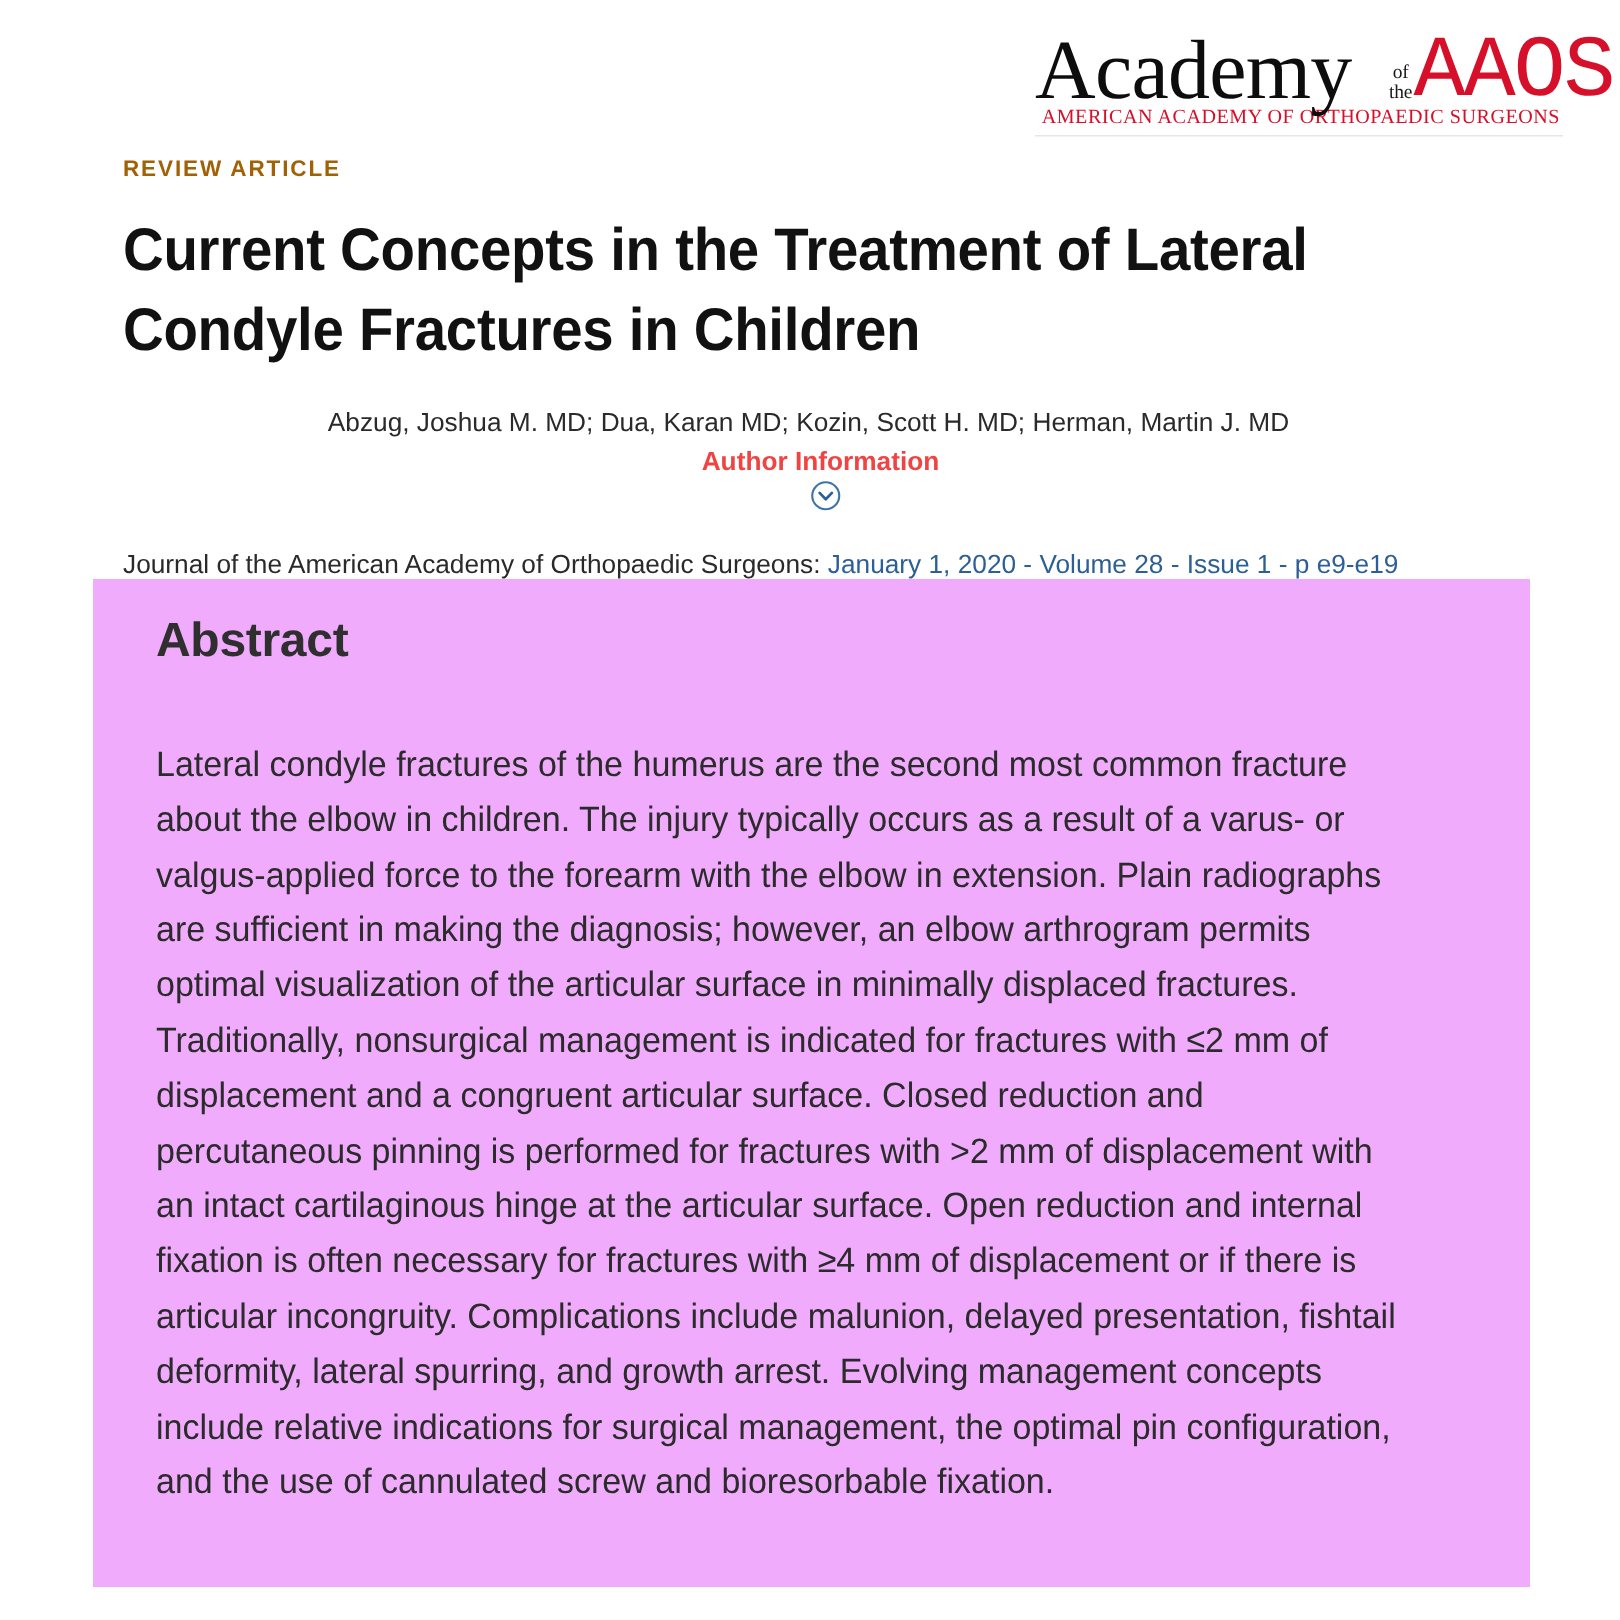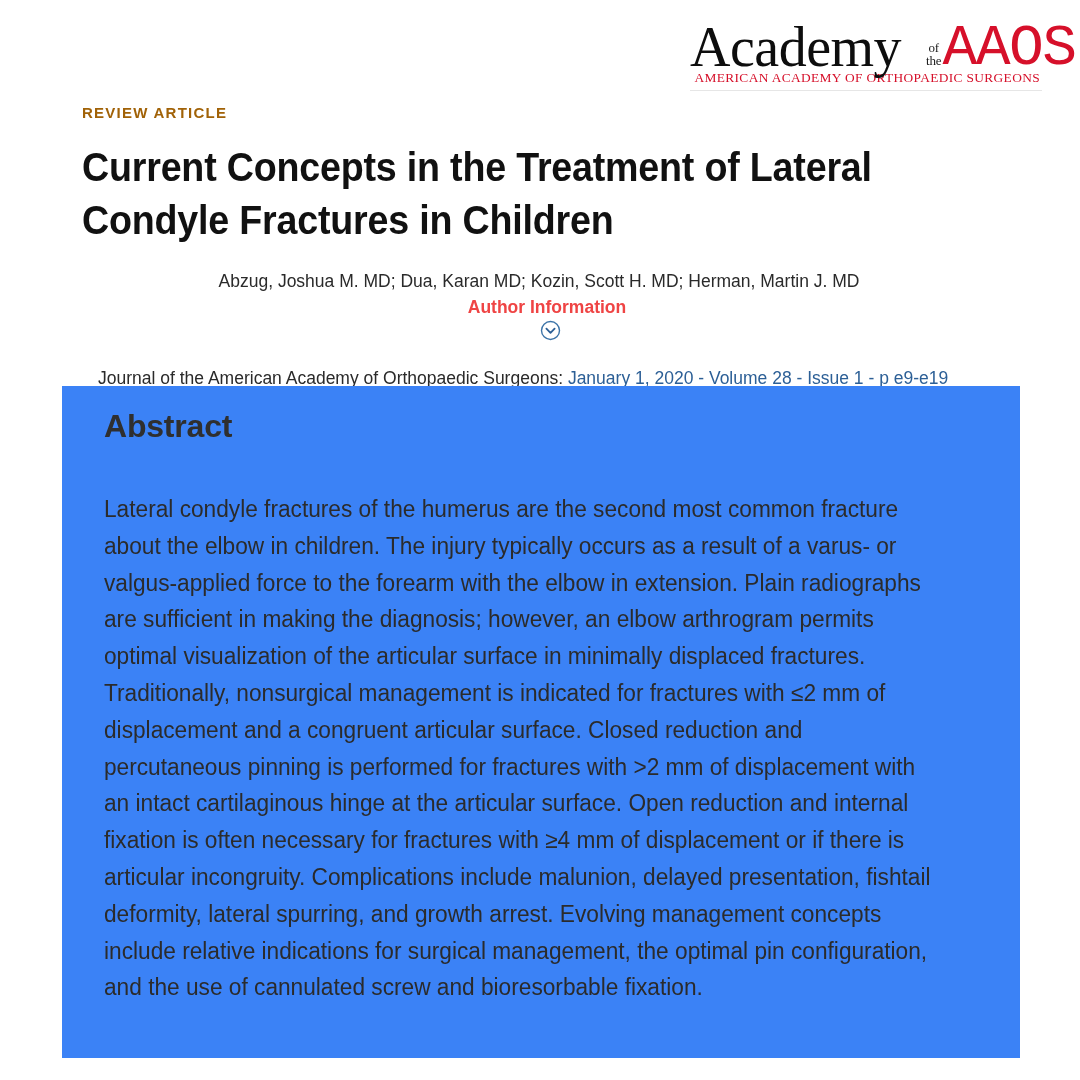--- a/index.html
+++ b/index.html
@@ -141,7 +141,7 @@
     font-size: 17.5px;
     color: #2a2a2a;
     line-height: 1.5;
-    margin: 16px;
+    margin: 0;
     max-width: 940px;
   }
   .citation-link {

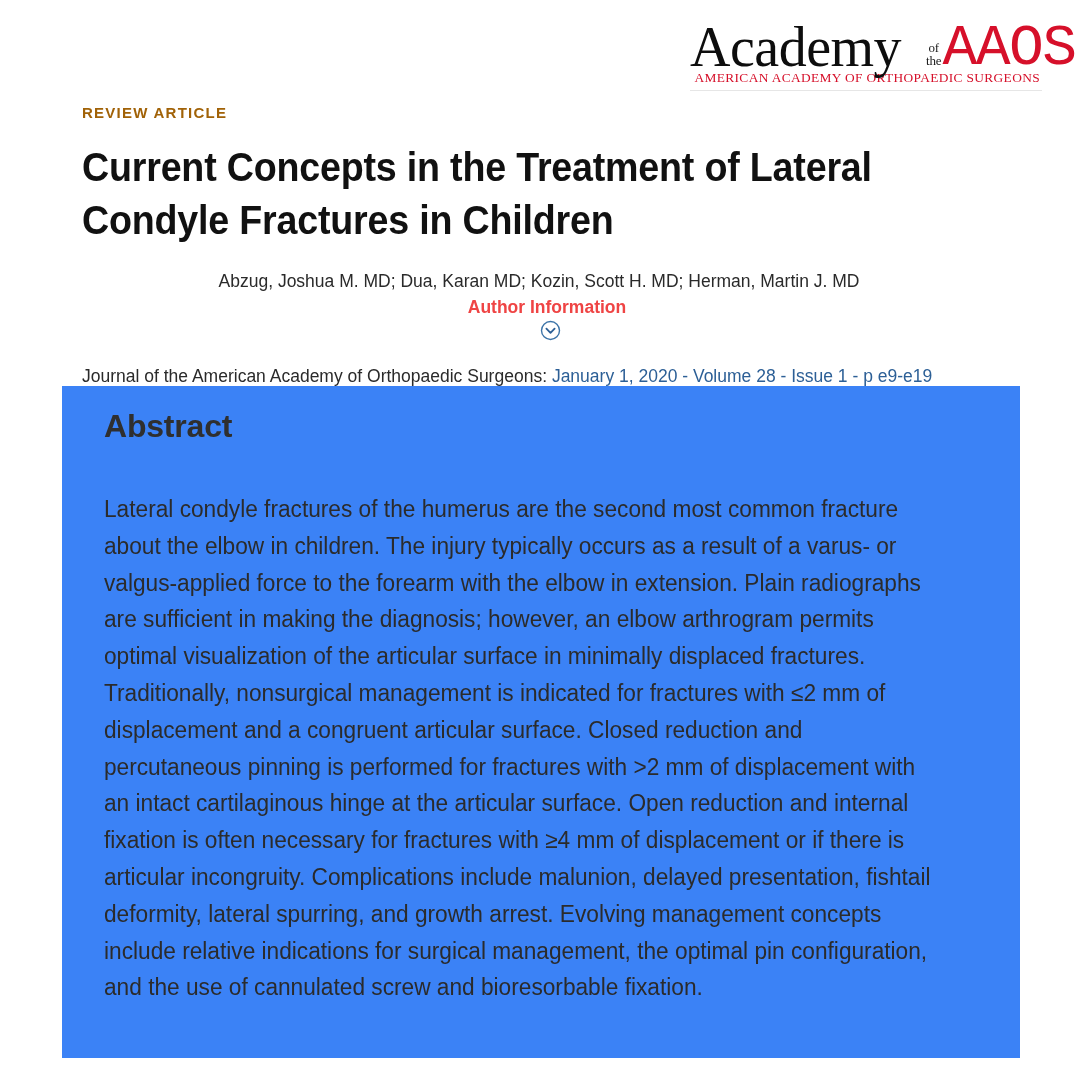--- a/index.html
+++ b/index.html
@@ -163,7 +163,7 @@
     top: 386px;
     width: 958px;
     height: 672px;
-    background: #3b82f6;
+    background: #f0abfc;
     box-sizing: border-box;
     padding: 22px 46px 0 42px;
     overflow: hidden;

